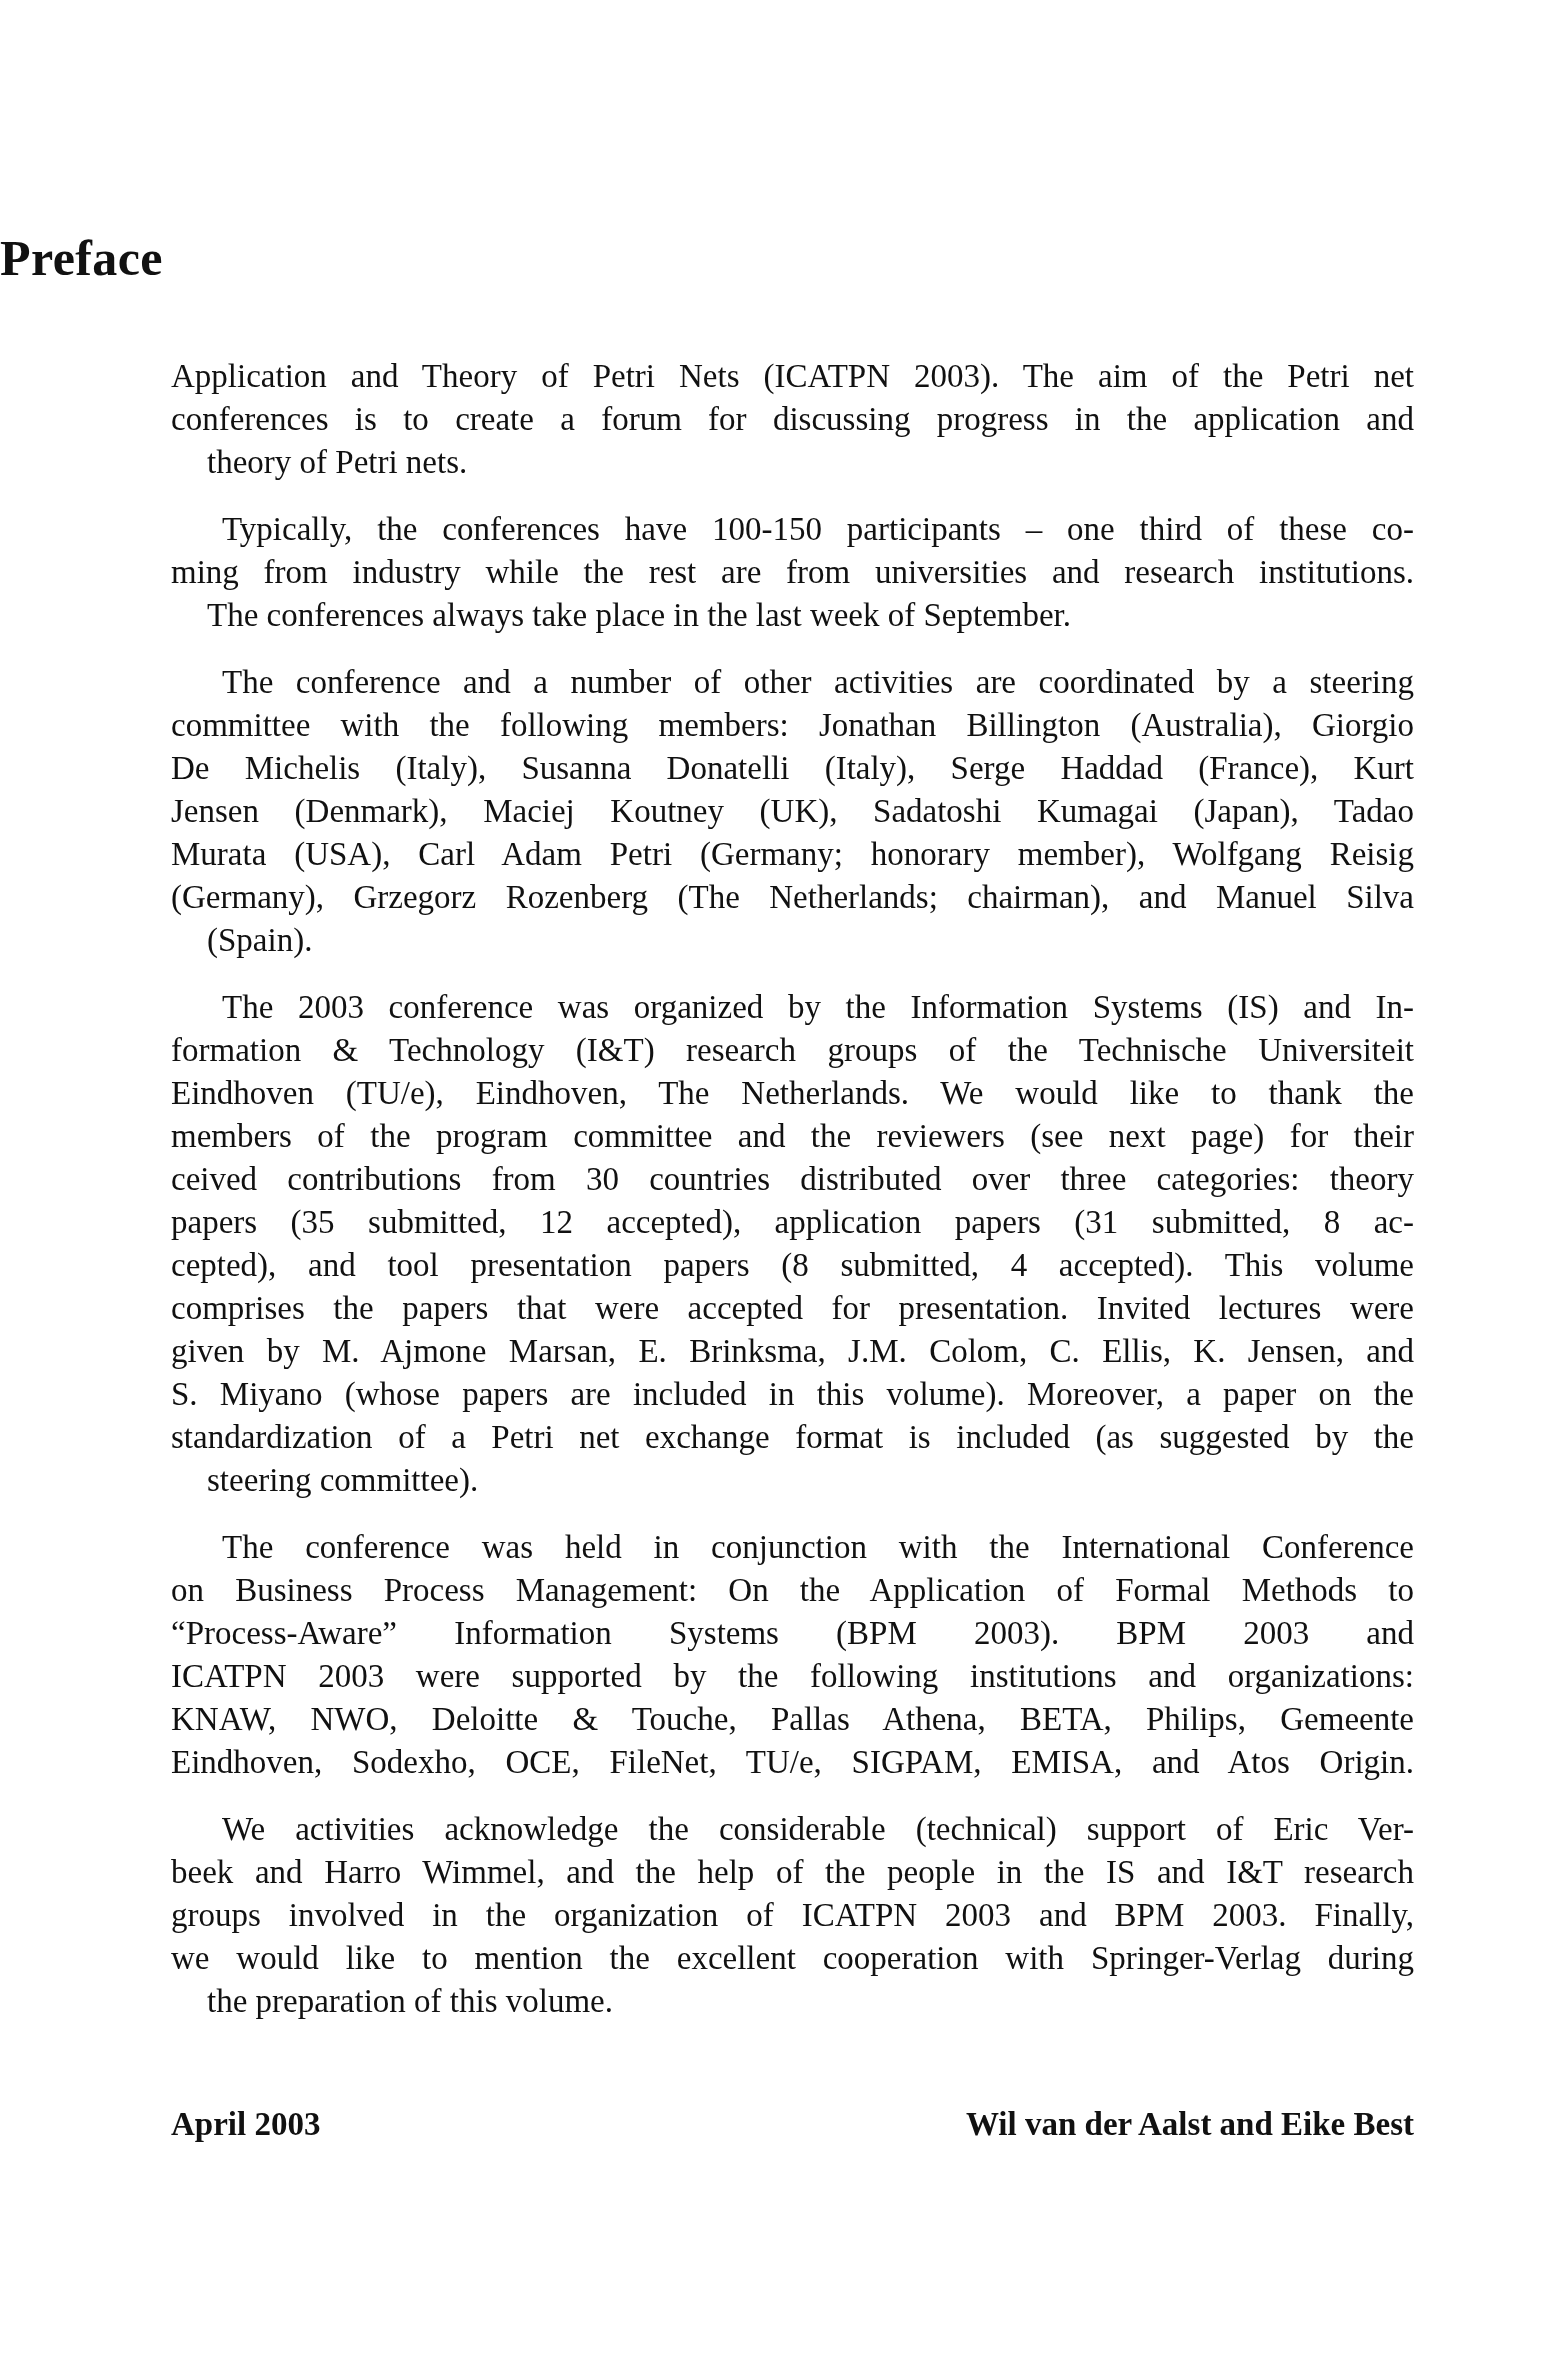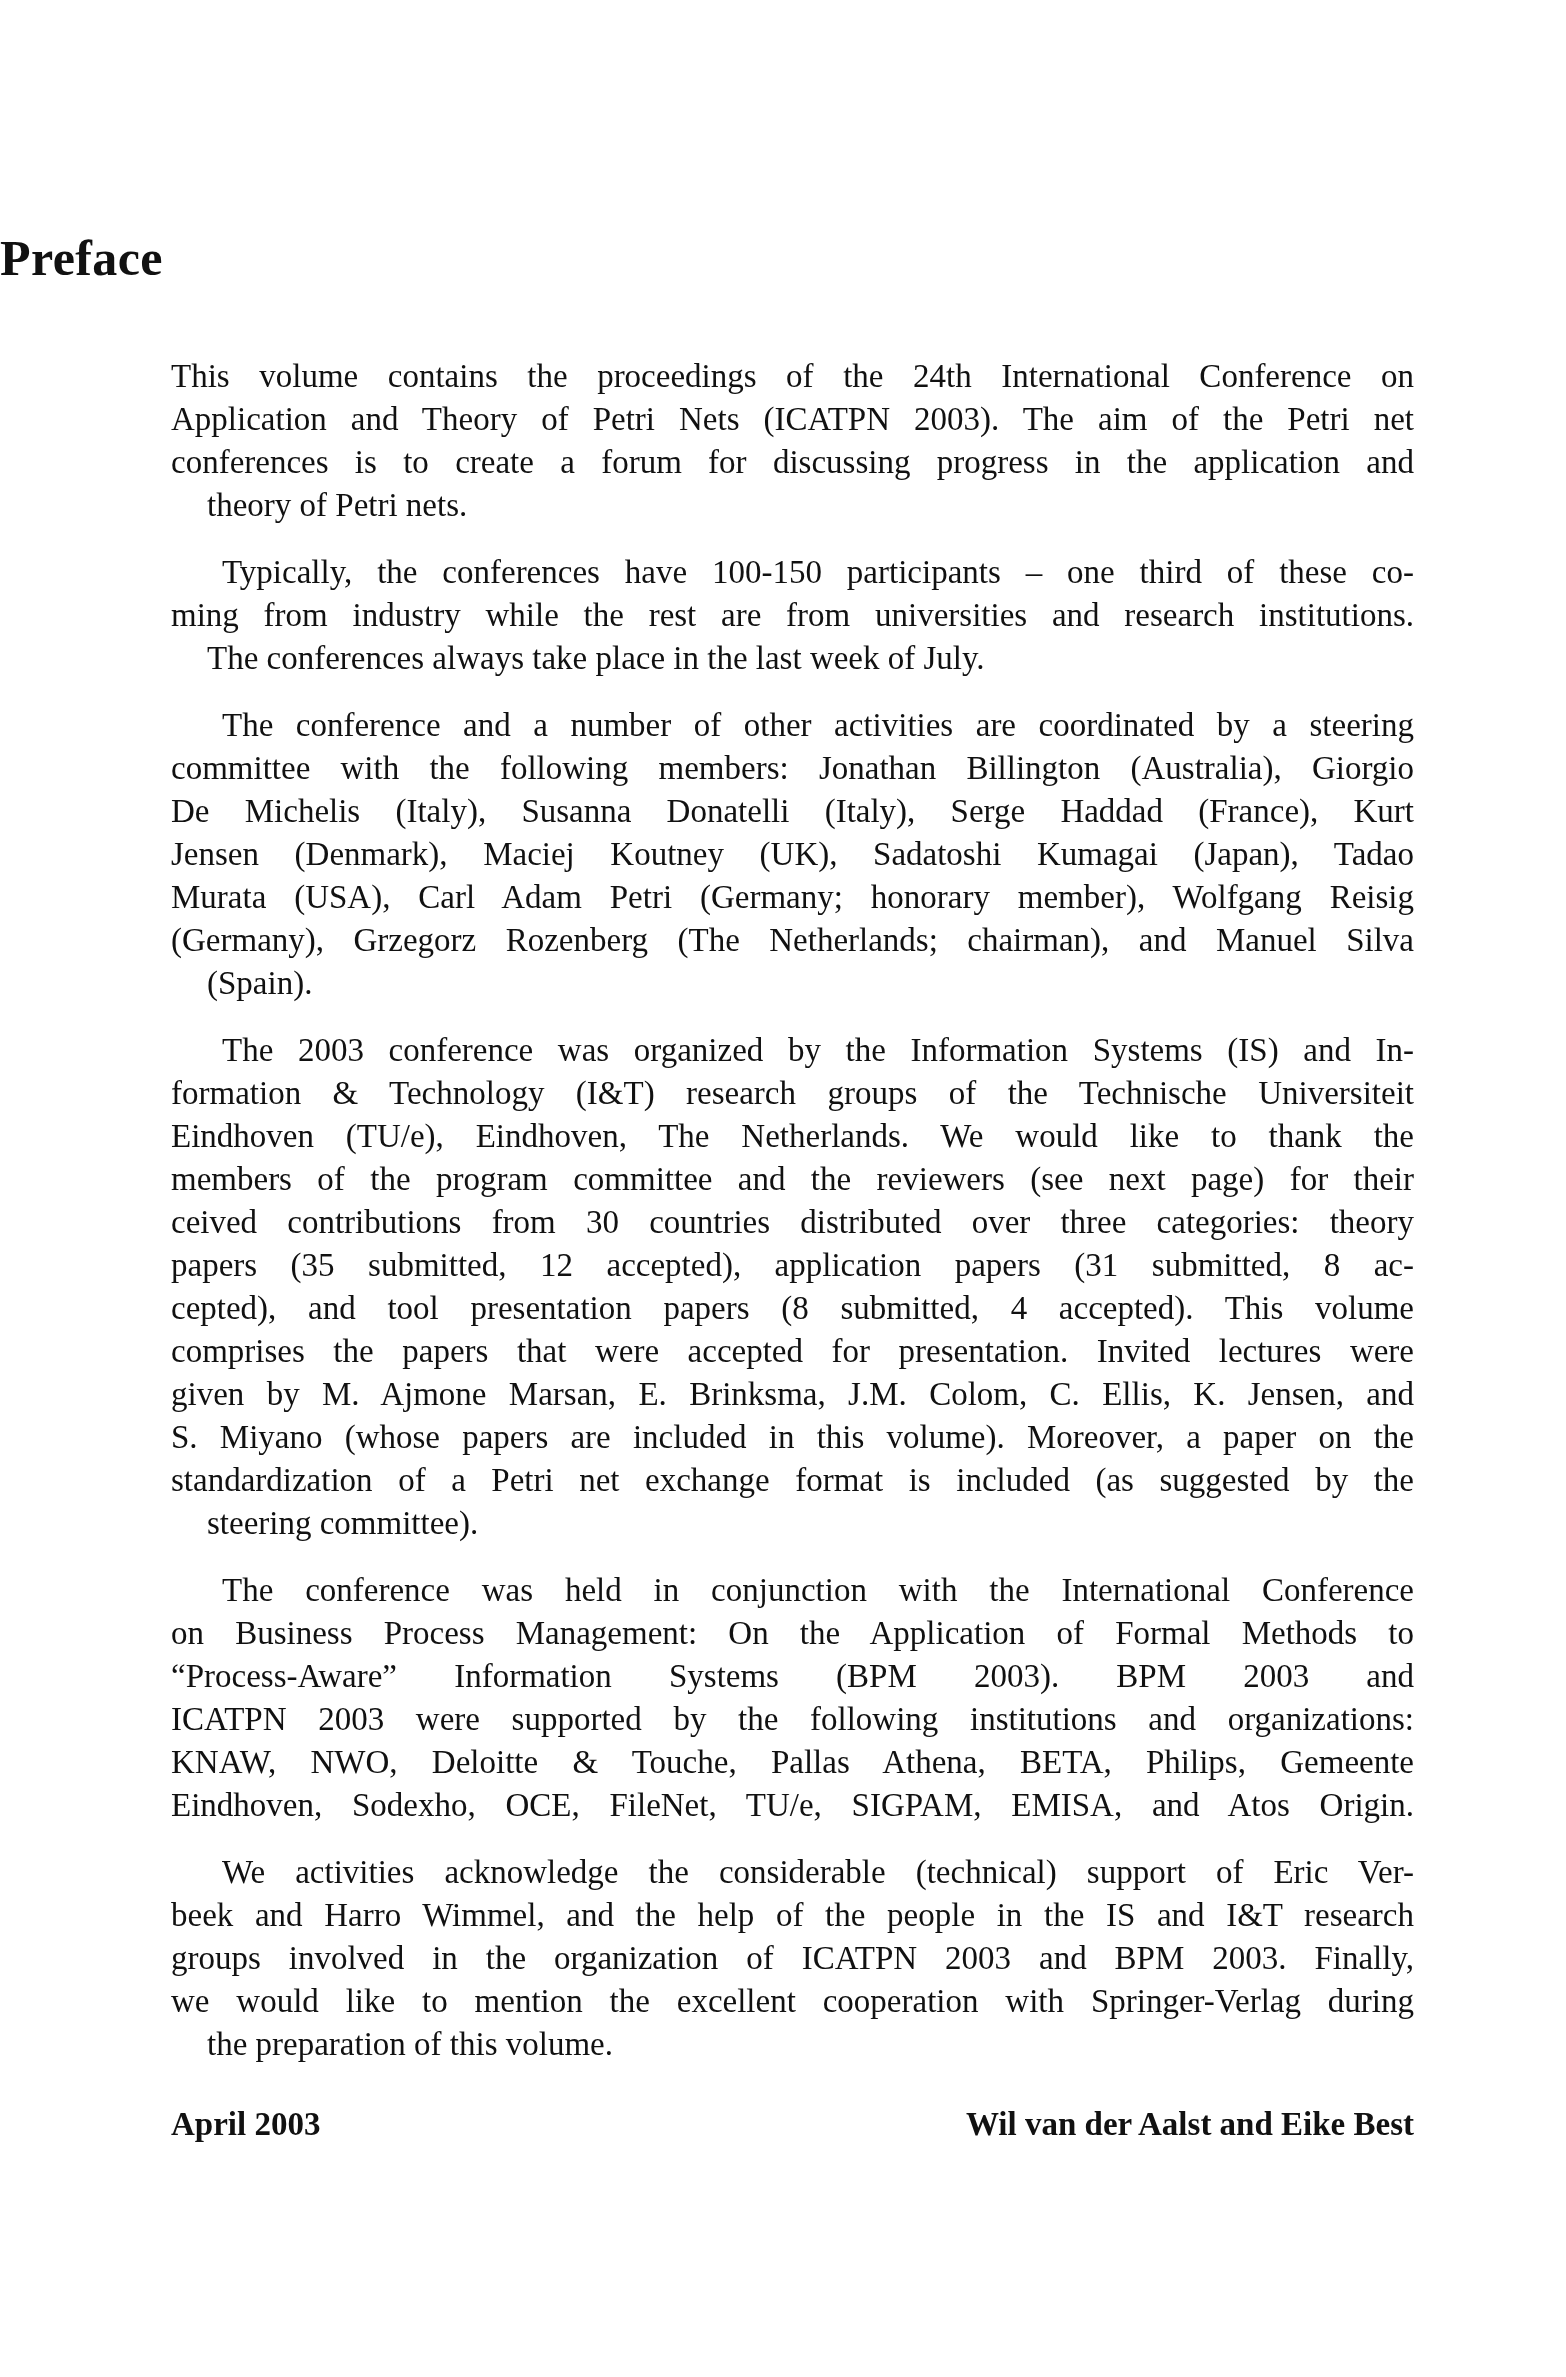--- a/index.html
+++ b/index.html
@@ -36,7 +36,6 @@
 <div class="body-text">
 
   <div class="para">
-    <div class="line">This volume contains the proceedings of the 24th International Conference on</div>
     <div class="line">Application and Theory of Petri Nets (ICATPN 2003). The aim of the Petri net</div>
     <div class="line">conferences is to create a forum for discussing progress in the application and</div>
     <div class="line last">theory of Petri nets.</div>

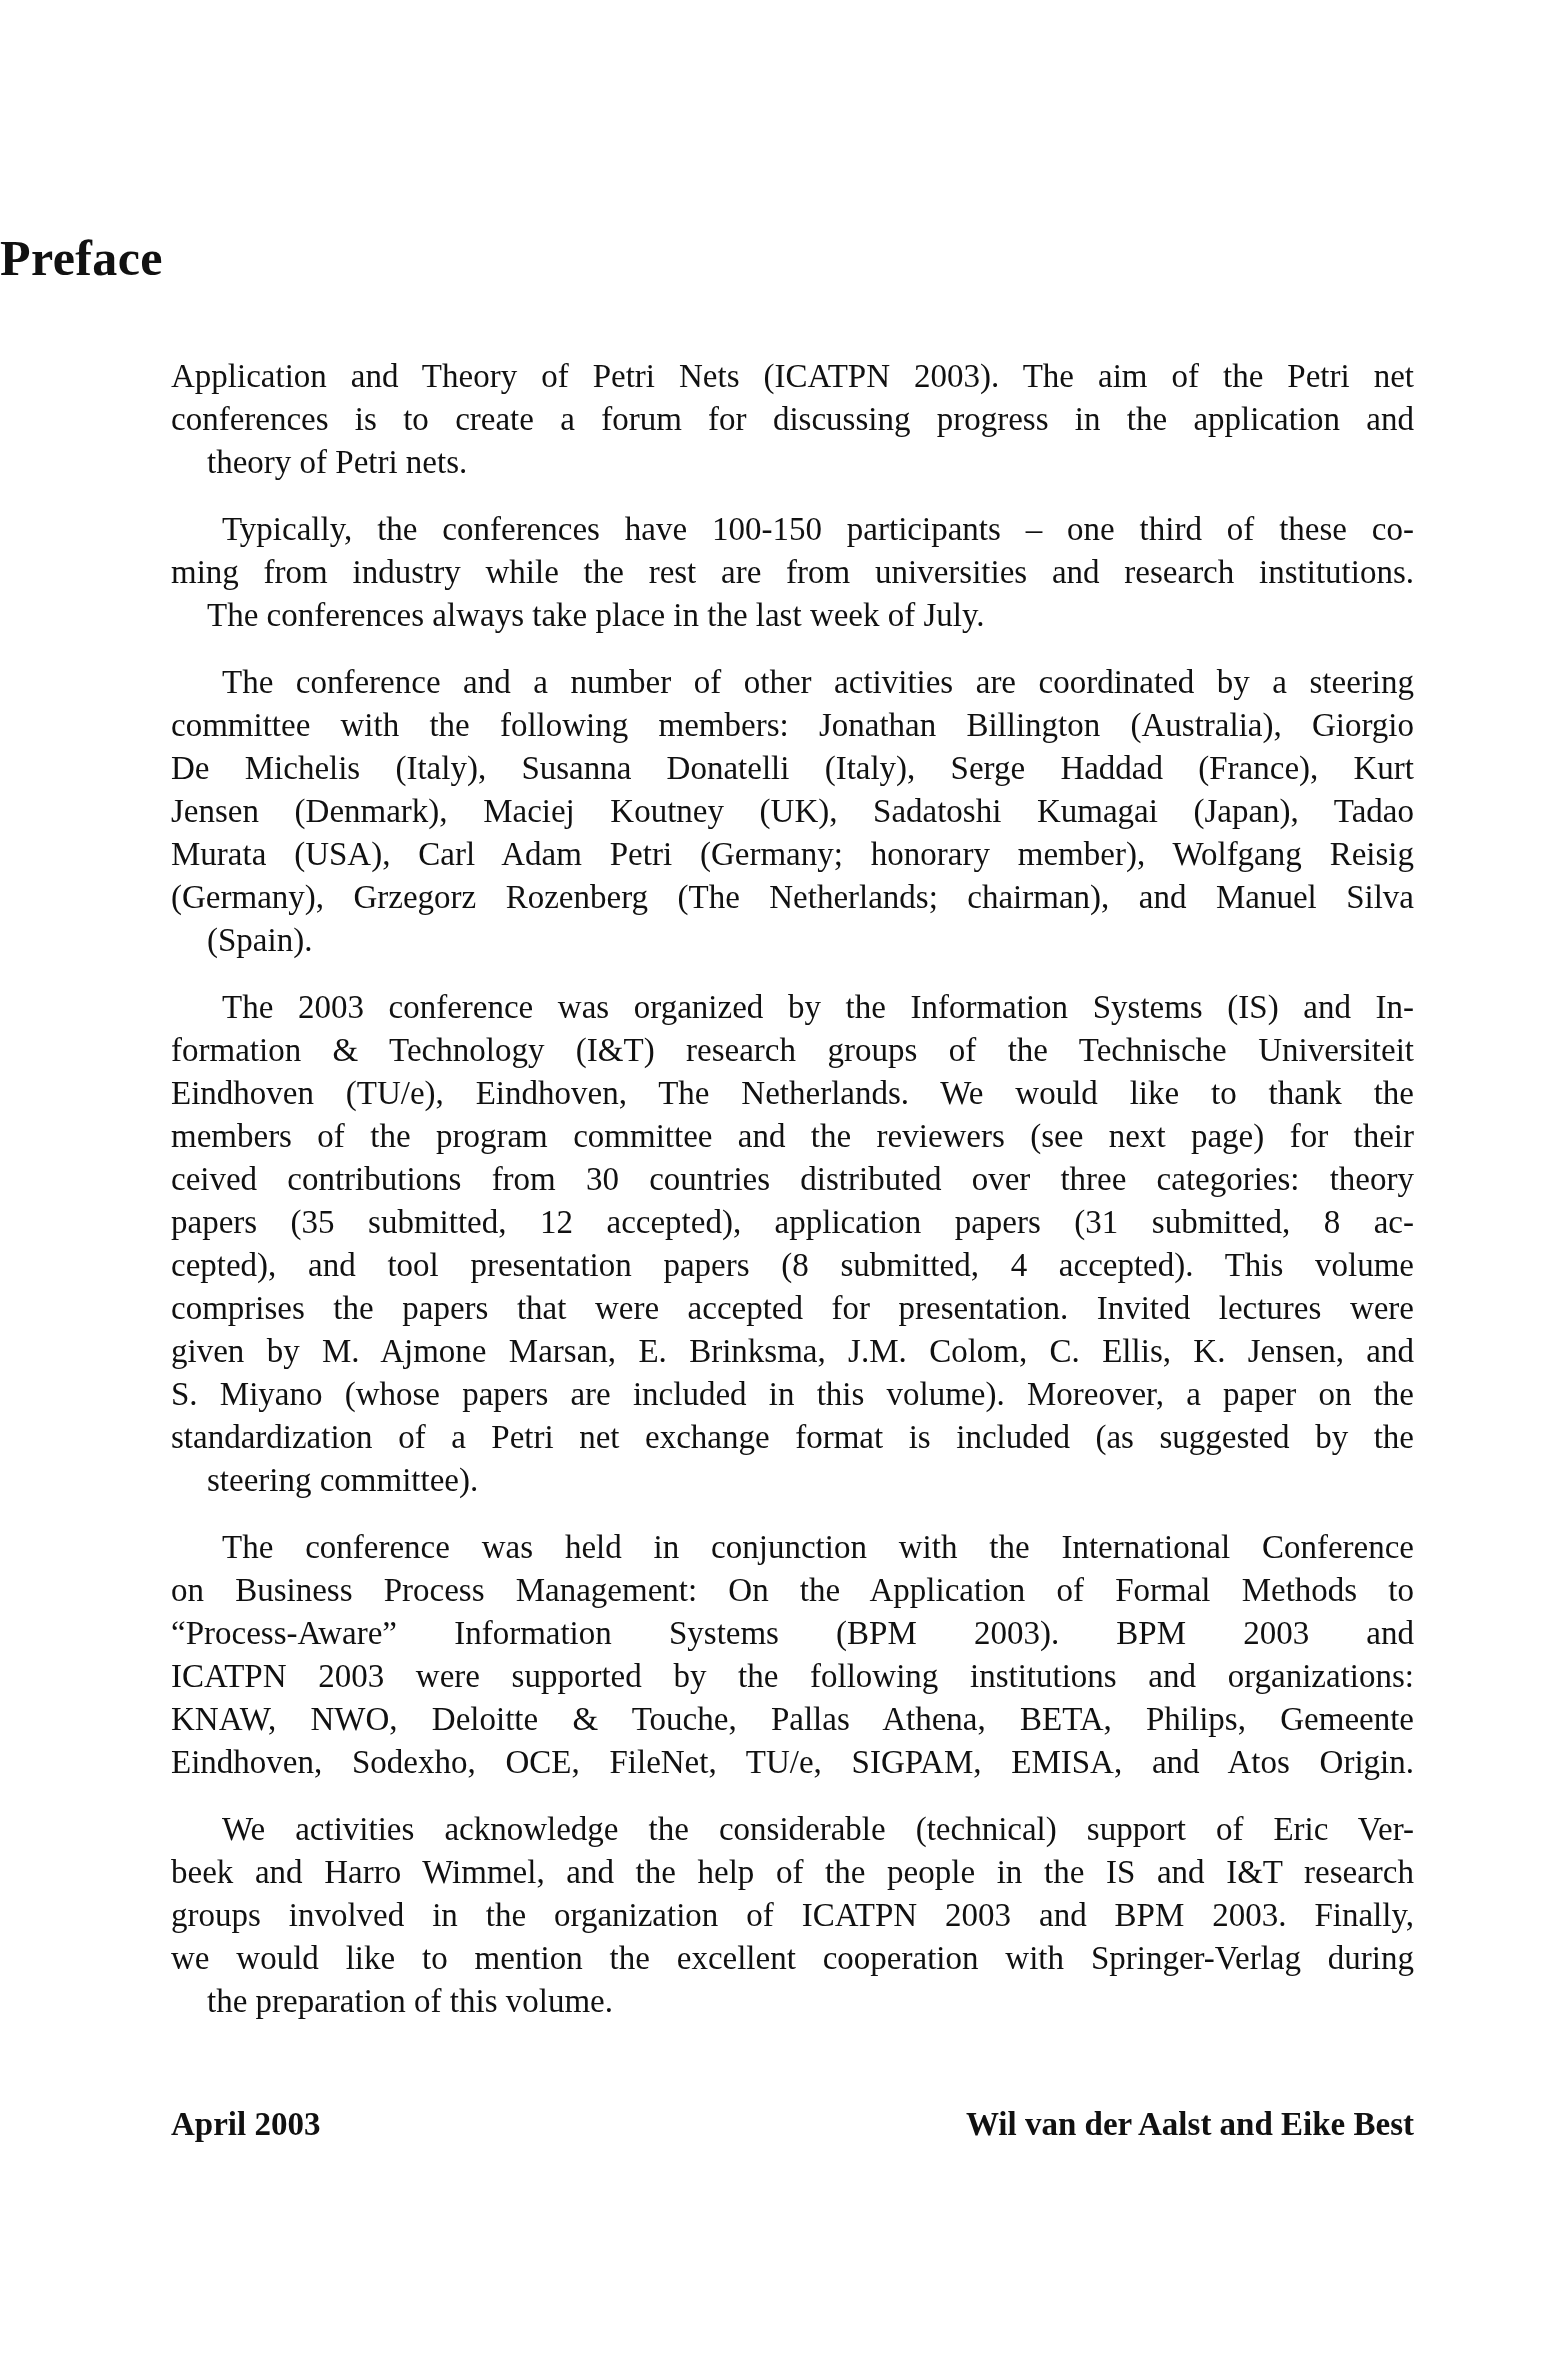--- a/index.html
+++ b/index.html
@@ -44,7 +44,7 @@
   <div class="para">
     <div class="line indent">Typically, the conferences have 100-150 participants – one third of these co-</div>
     <div class="line">ming from industry while the rest are from universities and research institutions.</div>
-    <div class="line last">The conferences always take place in the last week of July.</div>
+    <div class="line last">The conferences always take place in the last week of September.</div>
   </div>
 
   <div class="para">

